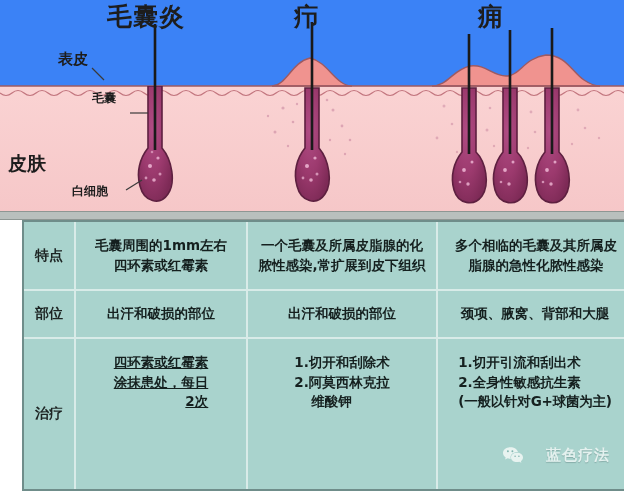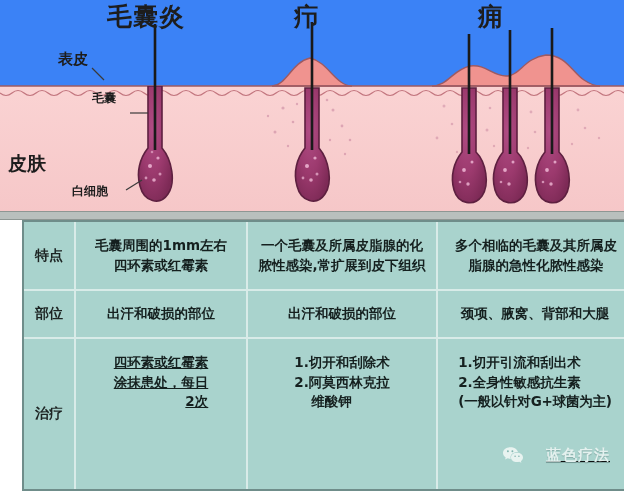--- a/index.html
+++ b/index.html
@@ -165,7 +165,6 @@
     align-items: center;
     gap: 22px;
     opacity: 0.92;
-    text-decoration: underline;
   }
   #watermark-label {
     font-size: 15px;

